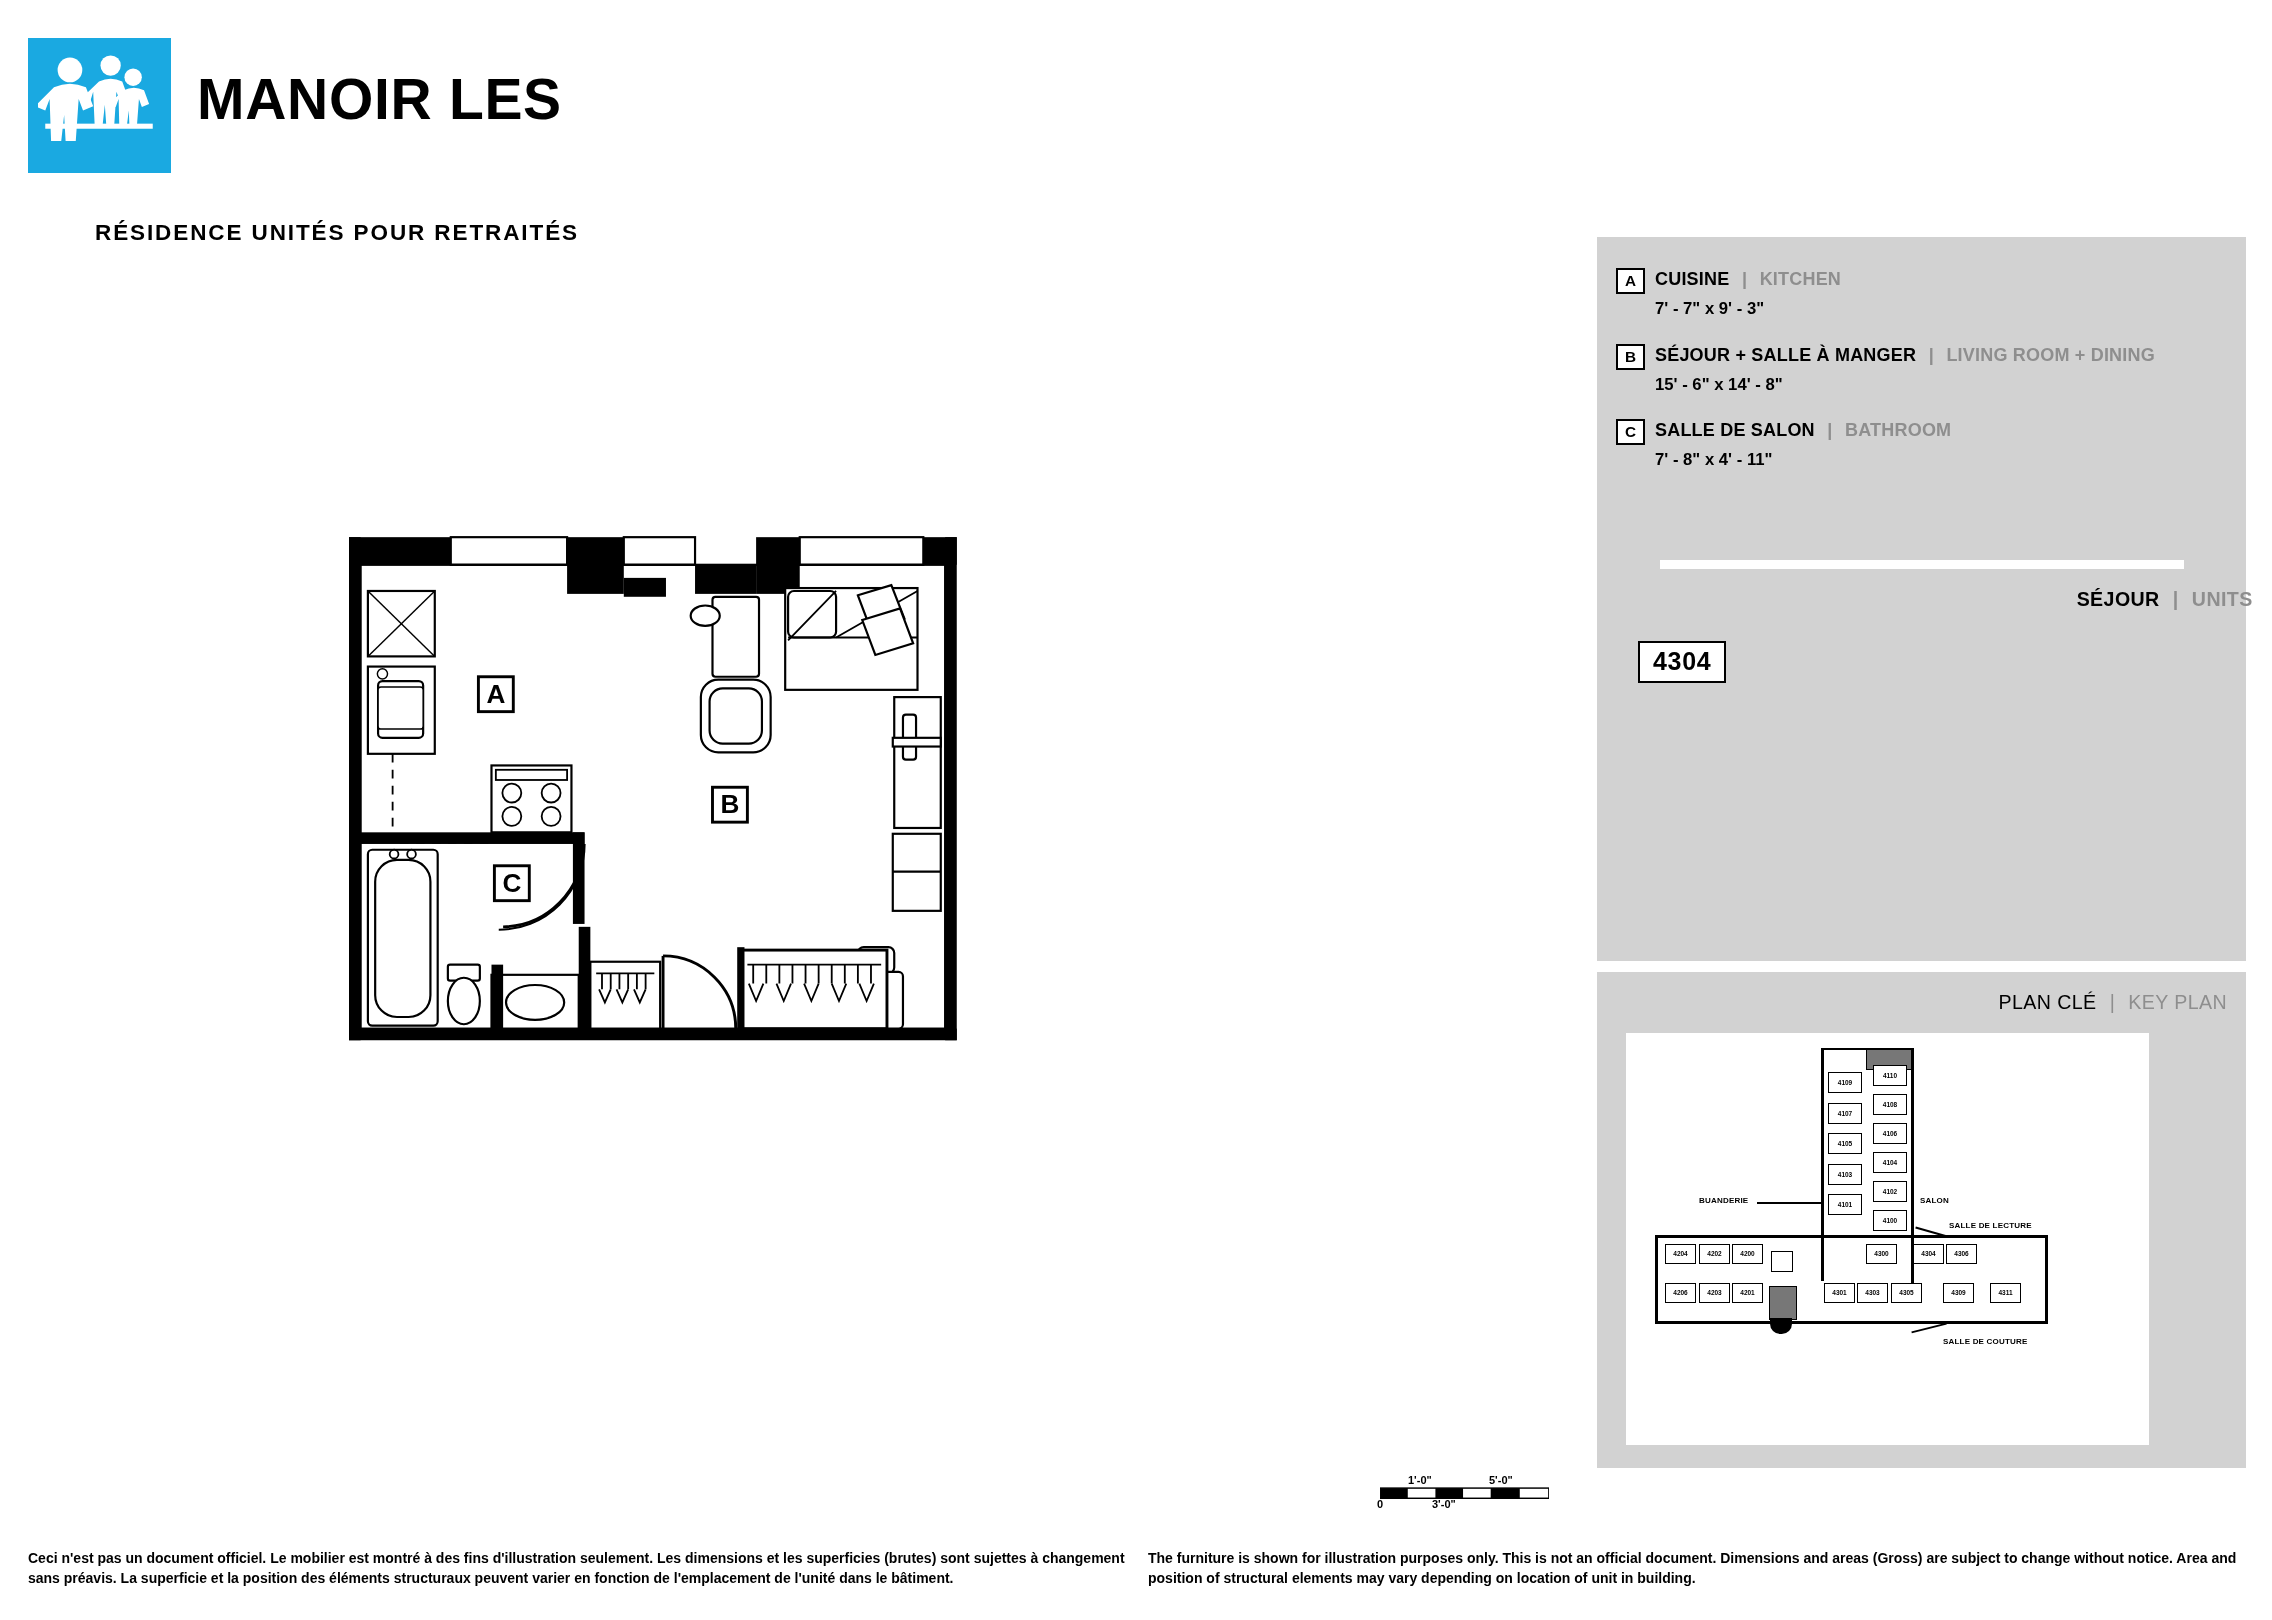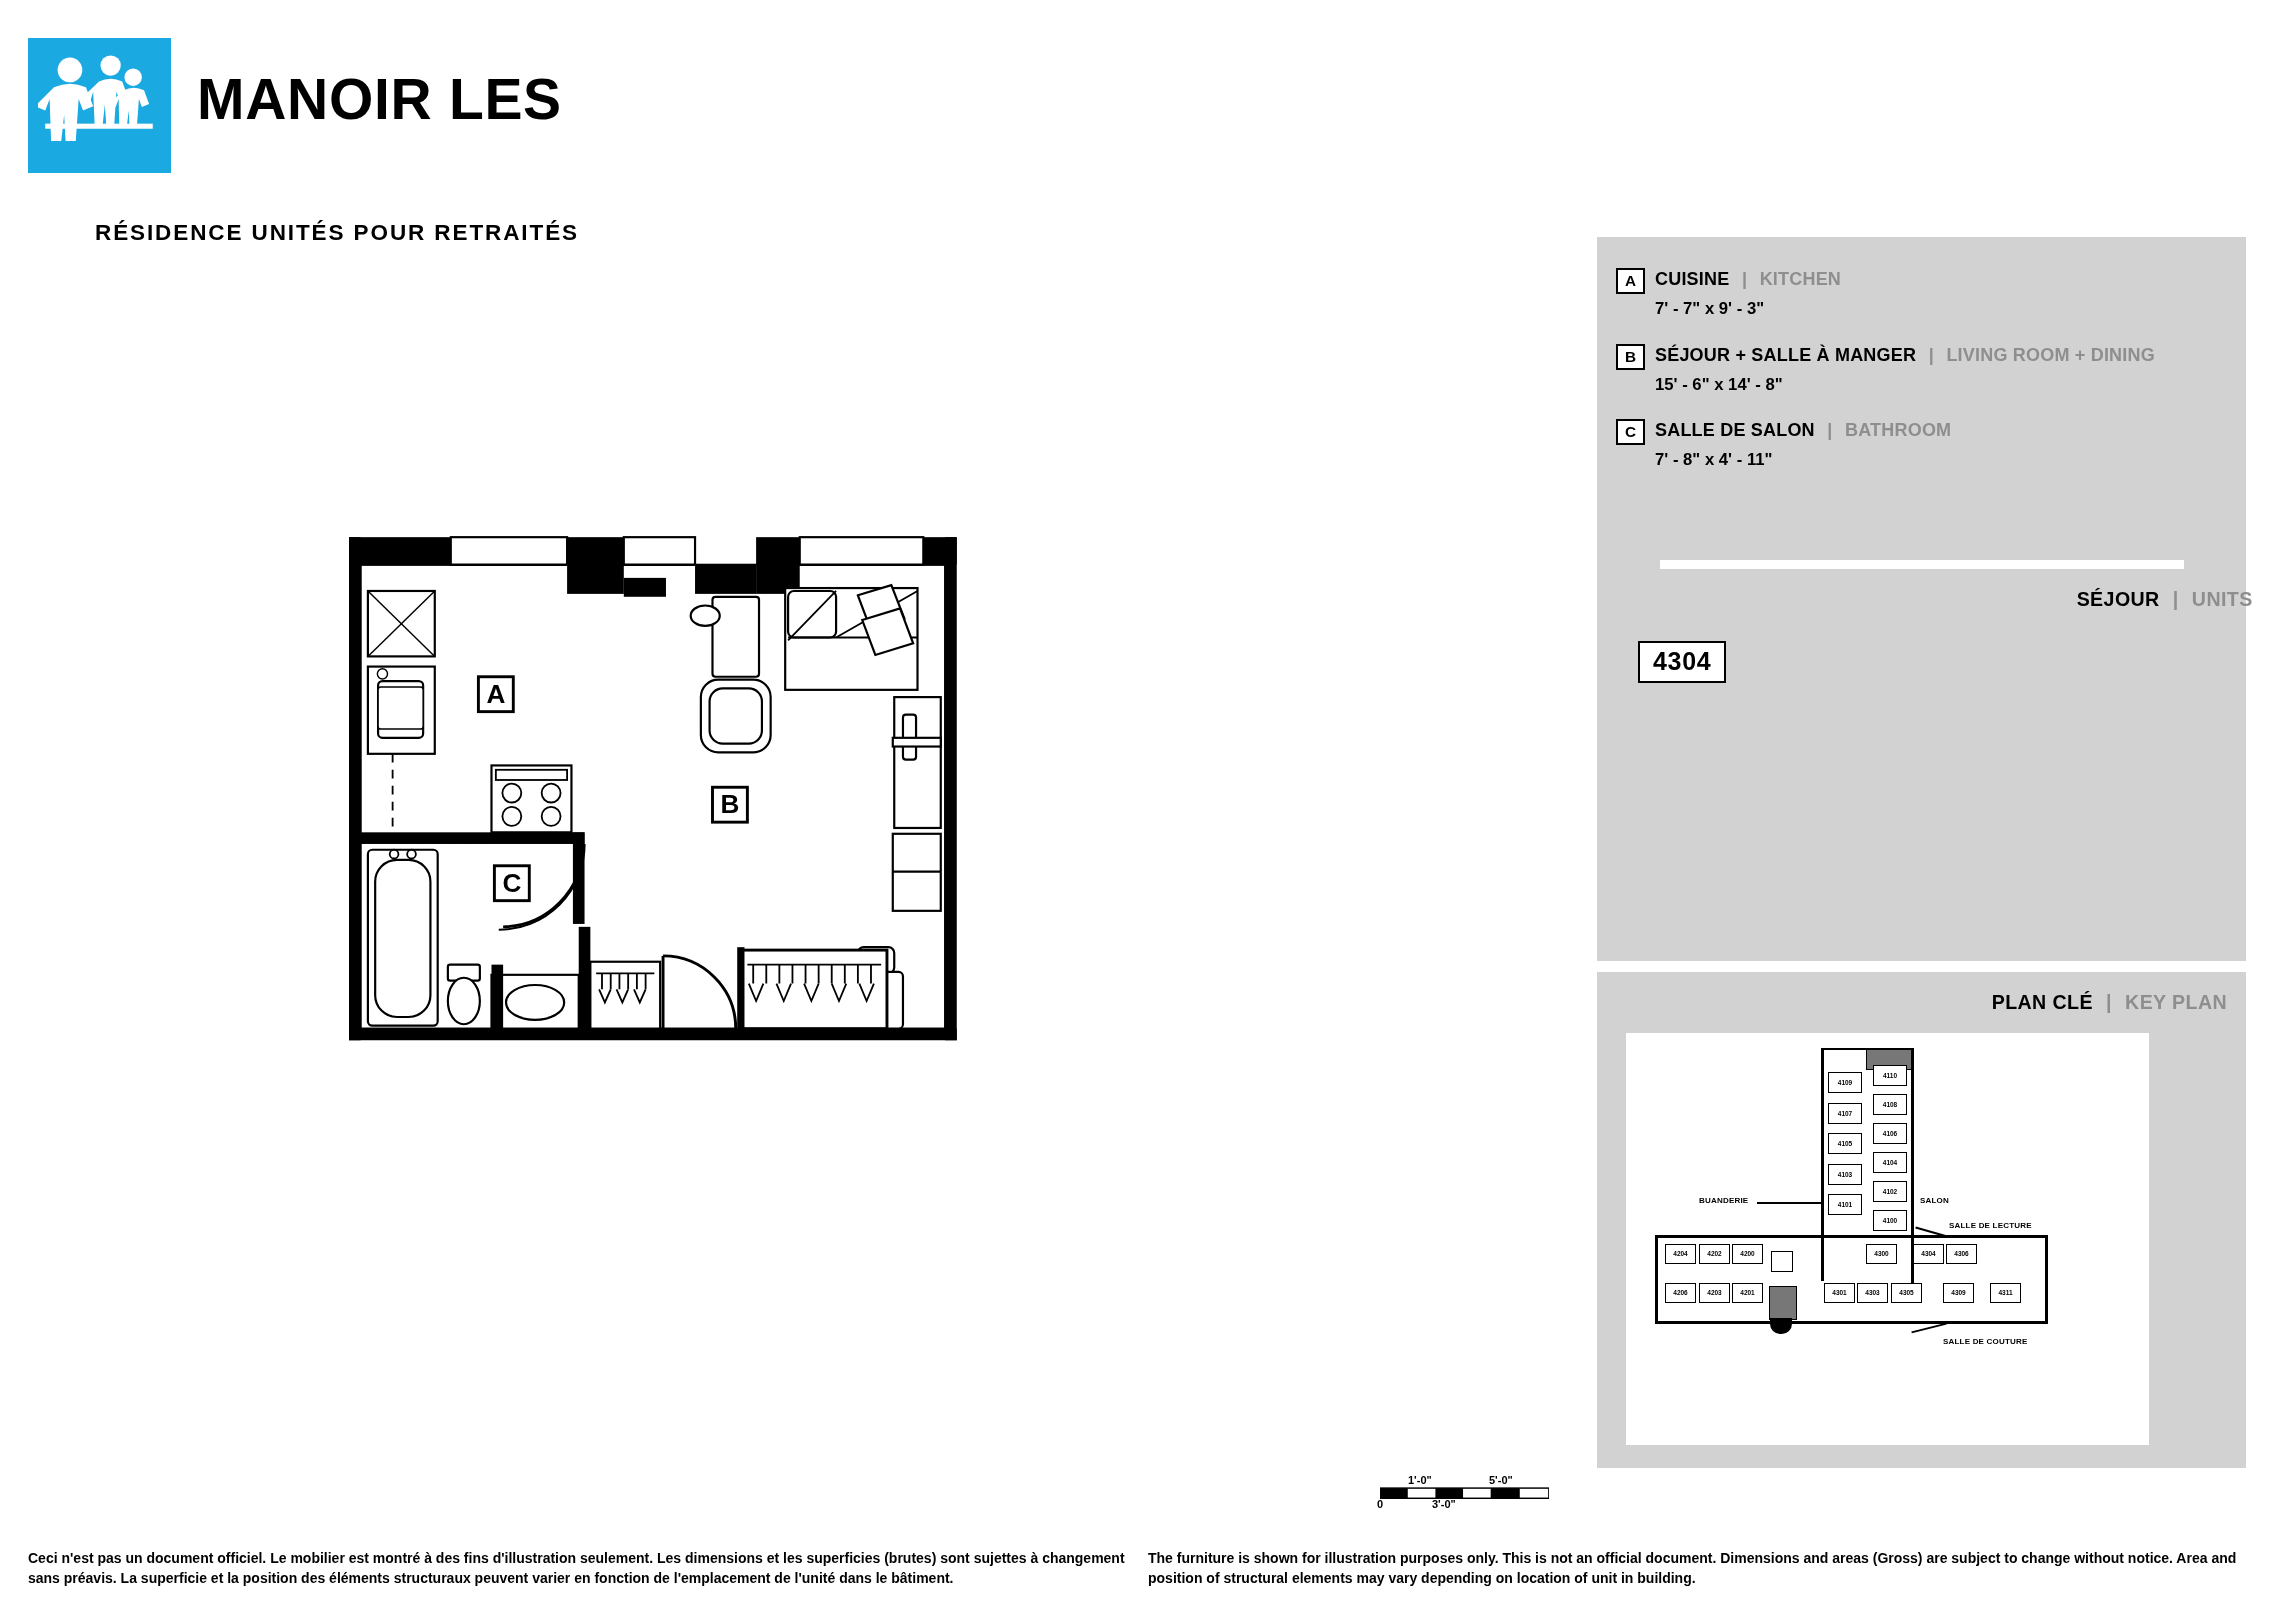--- a/index.html
+++ b/index.html
@@ -51,7 +51,7 @@
 
   
   .panel-key{position:absolute;left:1597px;top:972px;width:649px;height:496px;background:#d2d2d2;}
-  .key-title{position:absolute;right:19px;top:19px;font-size:19.6px;font-weight:bold;letter-spacing:0.4px;}
+  .key-title{position:absolute;right:19px;top:19px;font-size:19.6px;font-weight:normal;letter-spacing:0.4px;}
   .key-title .bar{color:#8e8e8e;padding:0 7.3px;}
   .key-title .en{color:#8e8e8e;}
   .key-canvas{position:absolute;left:29px;top:61px;width:523px;height:412px;background:#ffffff;}

